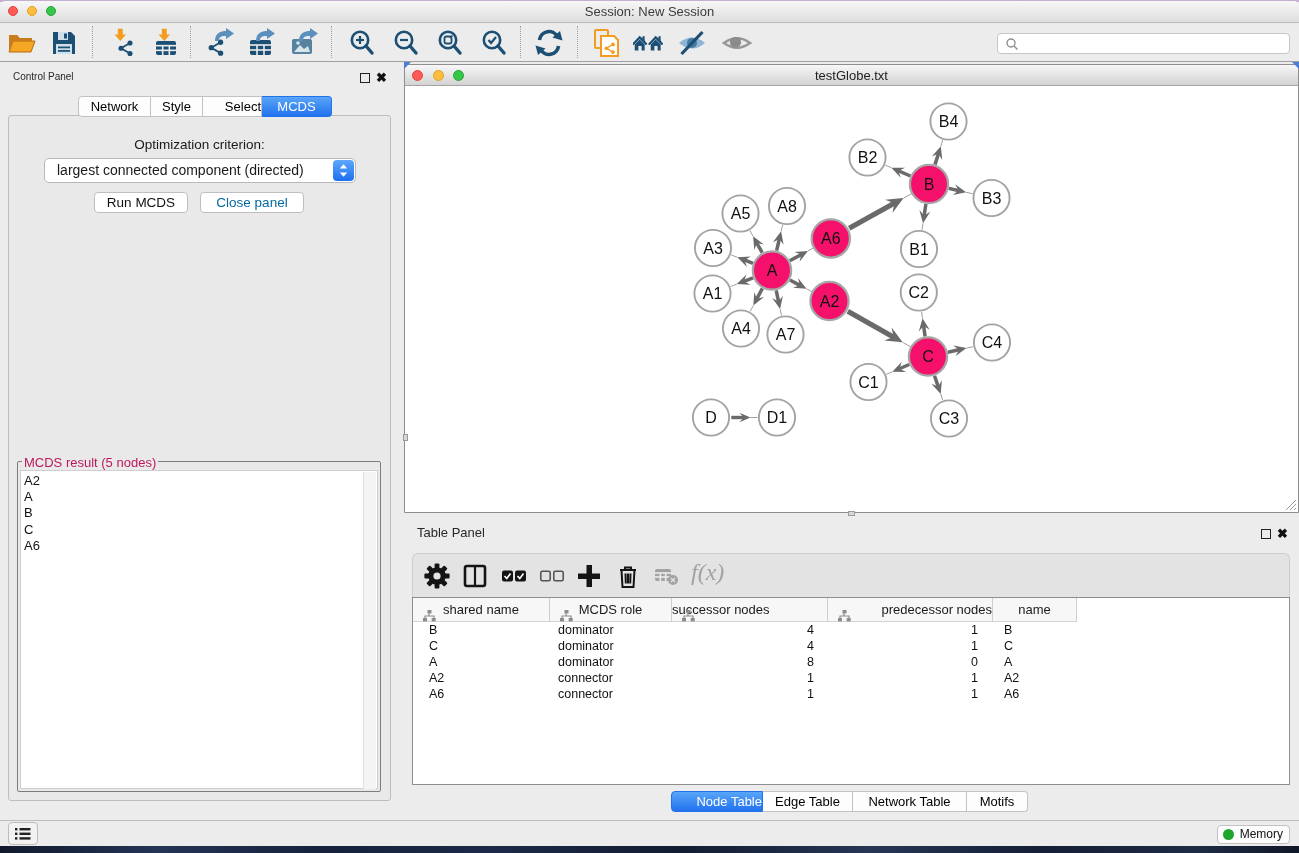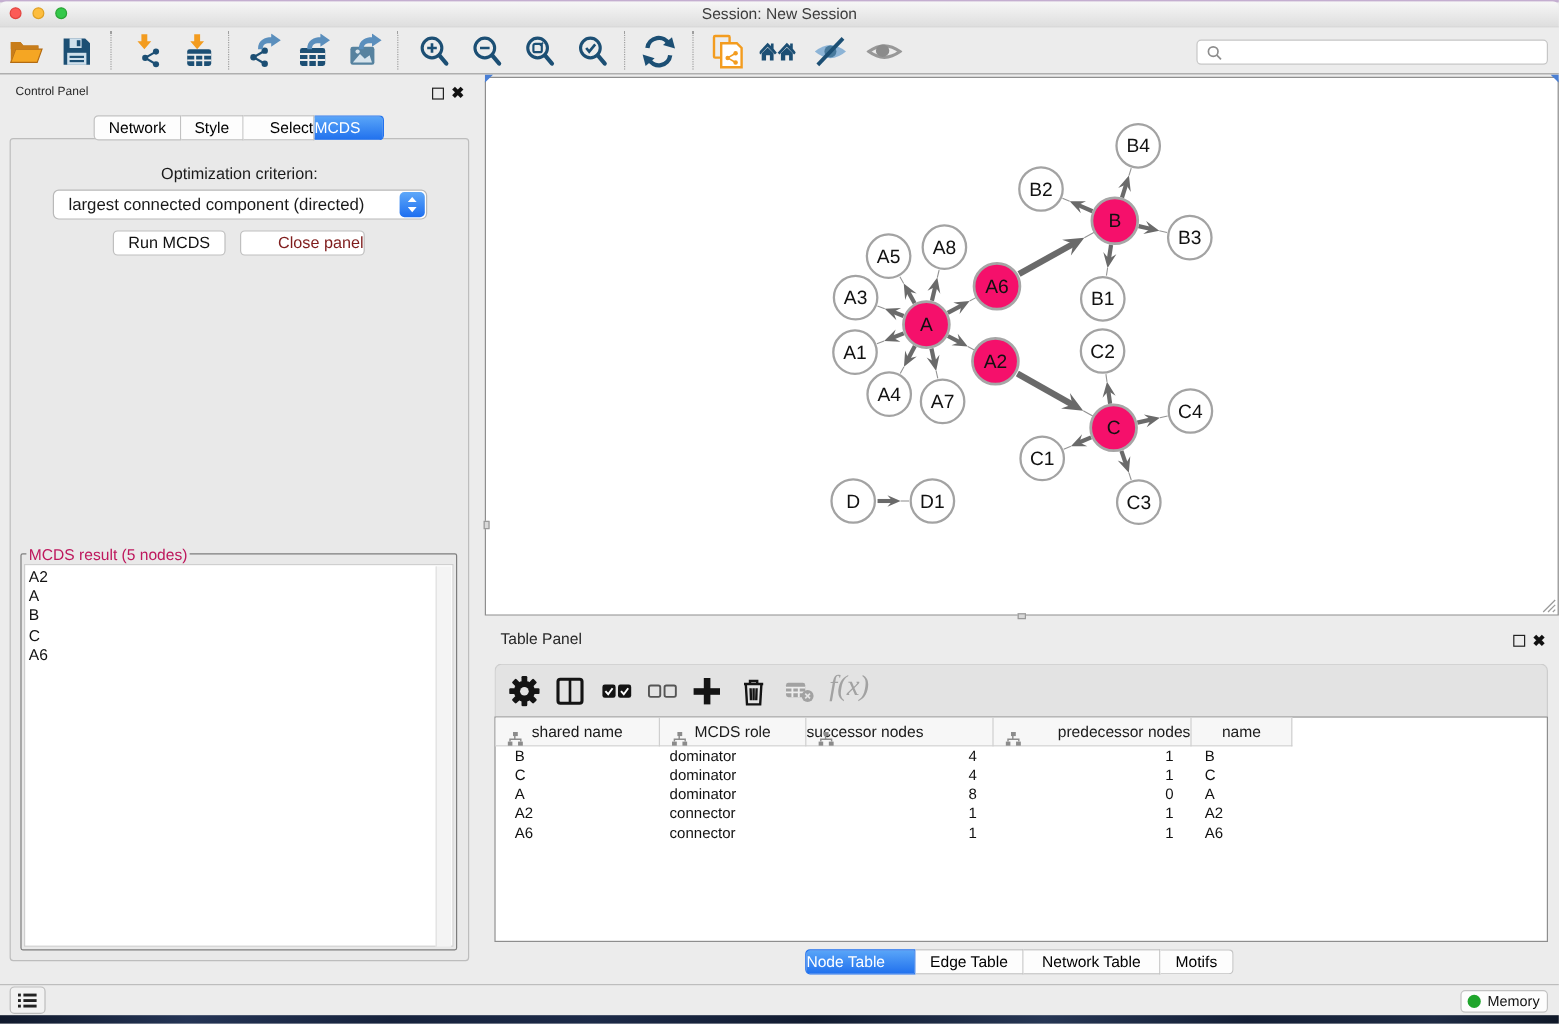--- a/index.html
+++ b/index.html
@@ -205,6 +205,12 @@
 </div>
 
 <div class="abs" style="left:404px;top:64px;width:895px;height:449px;background:#fff;border:1px solid #8e8e8e;border-radius:4px 4px 0 0">
+ <div style="position:absolute;left:0;top:0;width:100%;height:21px;background:linear-gradient(#f7f7f7,#d3d3d3);border-bottom:1px solid #a4a4a4;border-radius:4px 4px 0 0">
+  <div class="abs" style="left:7px;top:5px;width:11px;height:11px;border-radius:50%;background:#fc5b57;border:1px solid #e2443f"></div>
+  <div class="abs" style="left:28px;top:5px;width:11px;height:11px;border-radius:50%;background:#fdbd3e;border:1px solid #dfa023"></div>
+  <div class="abs" style="left:48px;top:5px;width:11px;height:11px;border-radius:50%;background:#34c84a;border:1px solid #2aa334"></div>
+  <div style="text-align:center;font-size:13px;color:#222;line-height:21px">testGlobe.txt</div>
+ </div>
  <svg width="893" height="426" viewBox="0 0 893 426" style="position:absolute;left:0;top:22px">
 <g stroke="#6a6a6a" fill="#6a6a6a">
 <line x1="331.8" y1="197.1" x2="325.7" y2="199.5" stroke-width="0.9" stroke="#929292"></line>

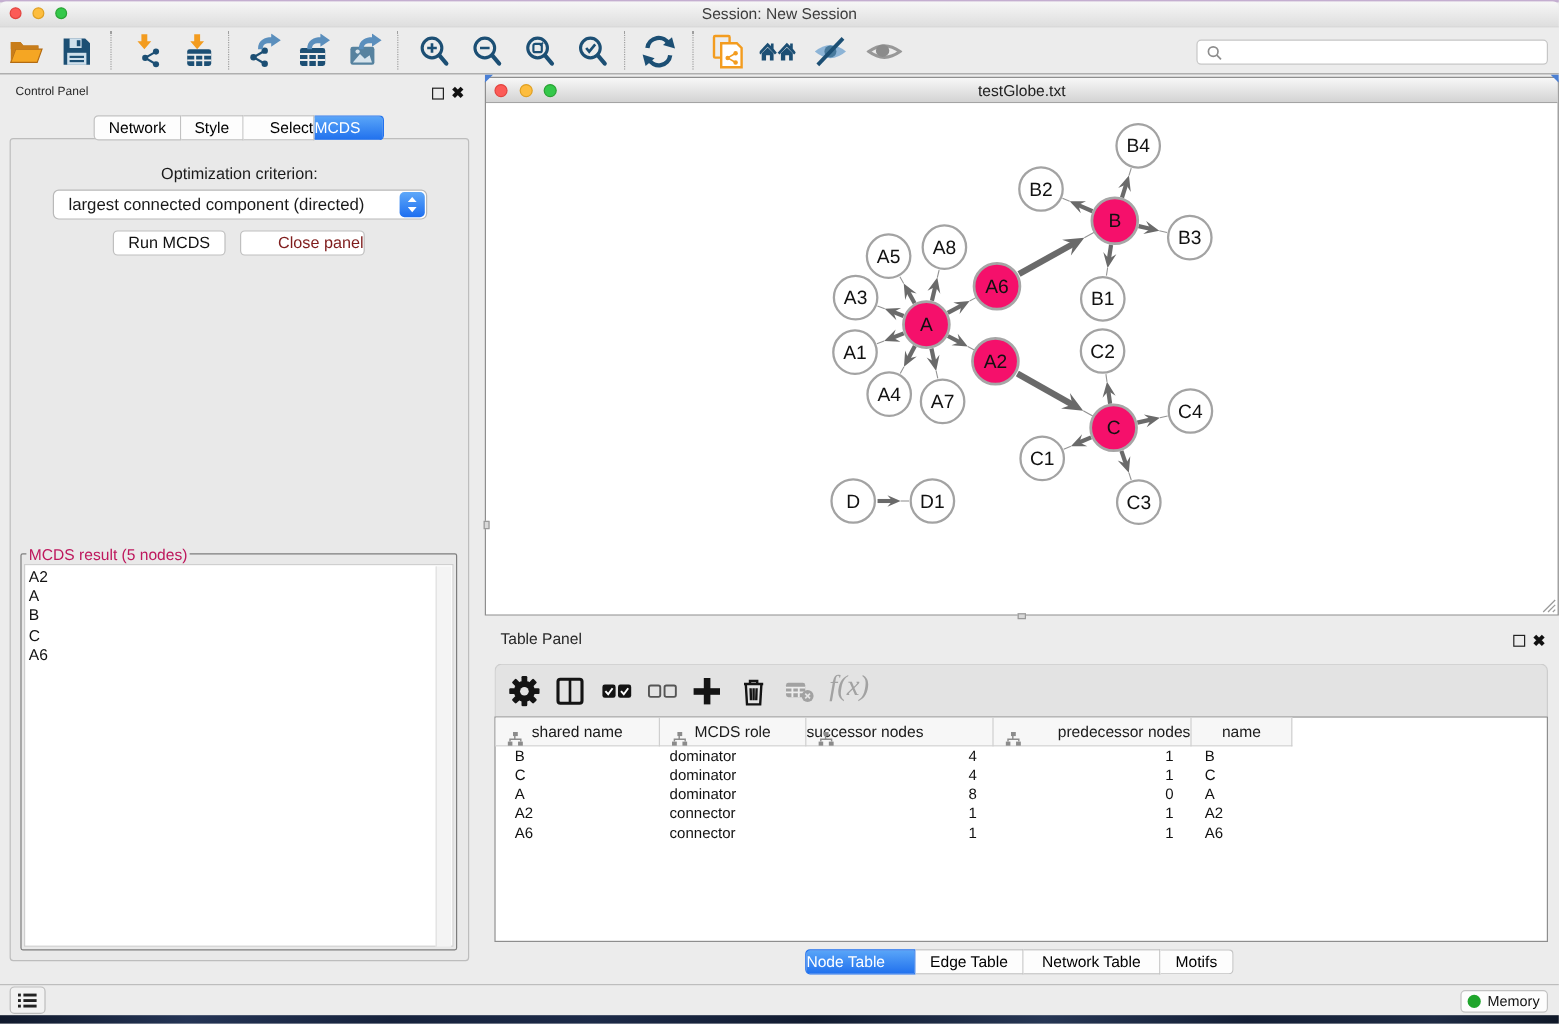--- a/index.html
+++ b/index.html
@@ -180,7 +180,7 @@
  <div style="width:73px;background:#fdfdfd;border:1px solid #c2c2c2;border-radius:4px 0 0 4px;text-align:center;line-height:19px">Network</div>
  <div style="width:52px;background:#fdfdfd;border:1px solid #c2c2c2;border-left:none;text-align:center;line-height:19px">Style</div>
  <div style="width:59px;background:#fdfdfd;border:1px solid #c2c2c2;border-left:none;text-align:right;line-height:19px">Select</div>
- <div style="width:58px;background:linear-gradient(#59a5f8,#2272ee);border:1px solid #2272ee;border-left:none;border-radius:0 4px 4px 0;line-height:19px;color:#fff">MCDS</div>
+ <div style="width:70px;background:linear-gradient(#59a5f8,#2272ee);border:1px solid #2272ee;border-left:none;border-radius:0 4px 4px 0;text-align:center;line-height:19px;color:#fff">MCDS</div>
 </div>
 
 <div class="abs" style="left:8px;top:137px;width:383px;text-align:center;font-size:13.5px;color:#1a1a1a">Optimization criterion:</div>

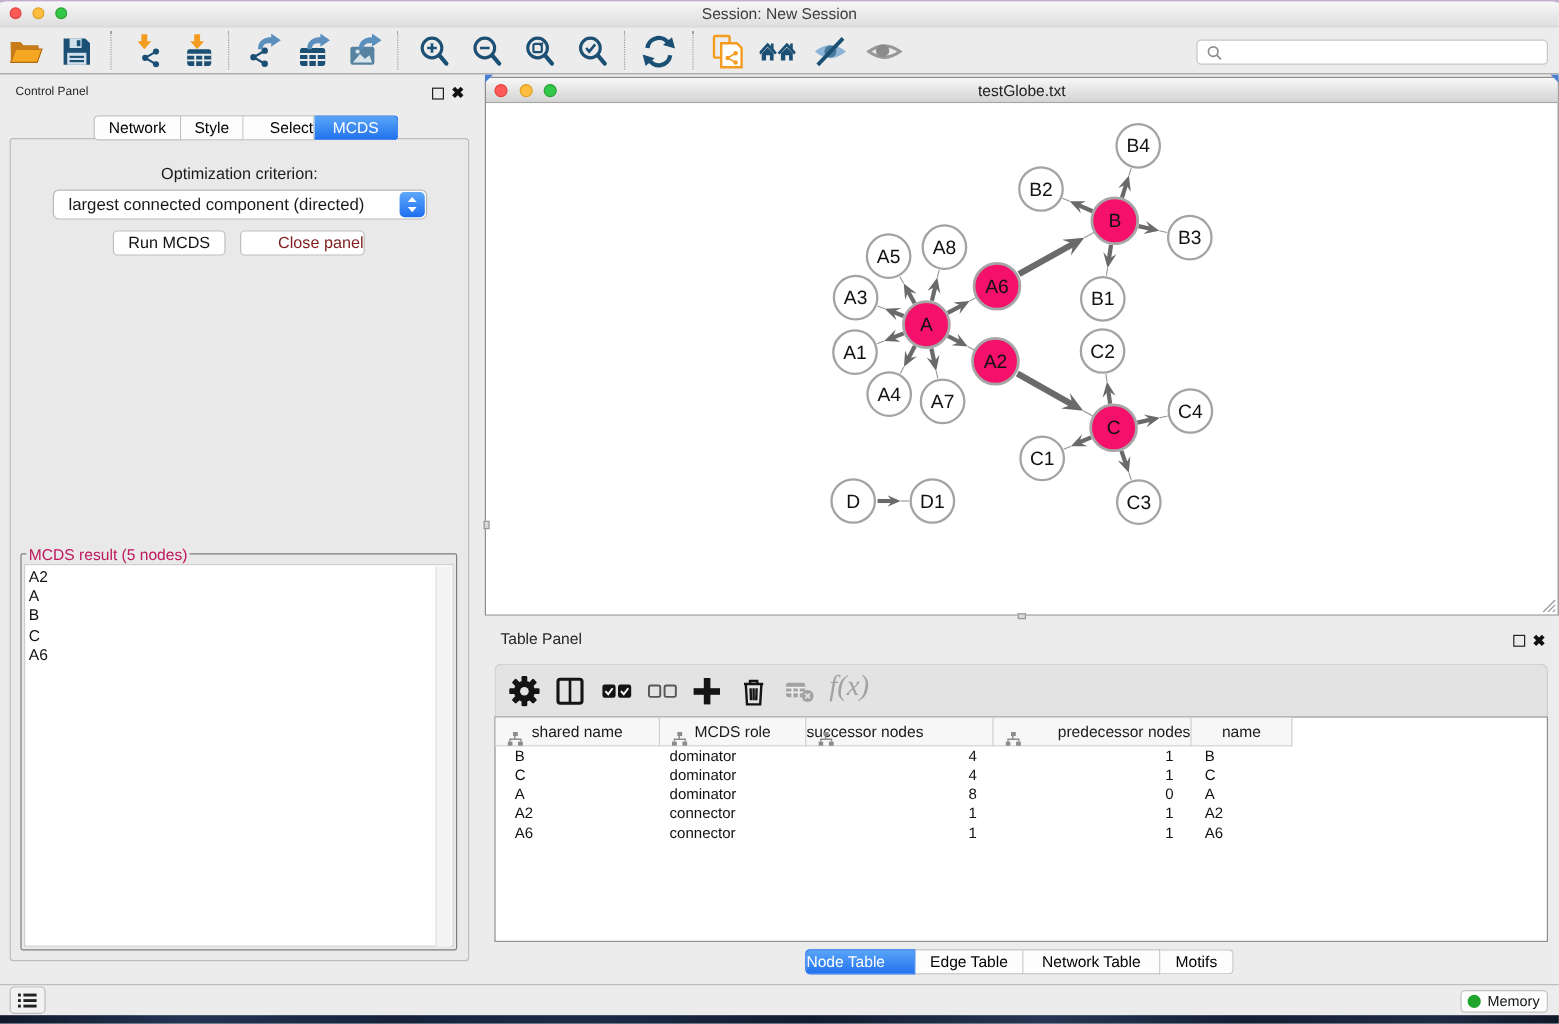--- a/index.html
+++ b/index.html
@@ -195,7 +195,7 @@
 </div>
 
 <div class="abs" style="left:94px;top:192px;width:94px;height:21px;background:#fff;border:1px solid #bfbfbf;border-radius:4px;text-align:center;font-size:13.5px;line-height:19px;color:#111">Run MCDS</div>
-<div class="abs" style="left:200px;top:192px;width:104px;height:21px;background:#fff;border:1px solid #bfbfbf;border-radius:4px;text-align:right;font-size:13.5px;line-height:19px;color:#7f1d1d">Close panel</div>
+<div class="abs" style="left:200px;top:192px;width:104px;height:21px;background:#fff;border:1px solid #bfbfbf;border-radius:4px;text-align:center;font-size:13.5px;line-height:19px;color:#0369a1">Close panel</div>
 
 <div class="abs" style="left:17px;top:461px;width:364px;height:331px;border:1px solid #7d7d7d;border-radius:2px"></div>
 <div class="abs" style="left:22px;top:455px;background:#e9e9e9;padding:0 2px;font-size:13px;color:#be185d">MCDS result (5 nodes)</div>

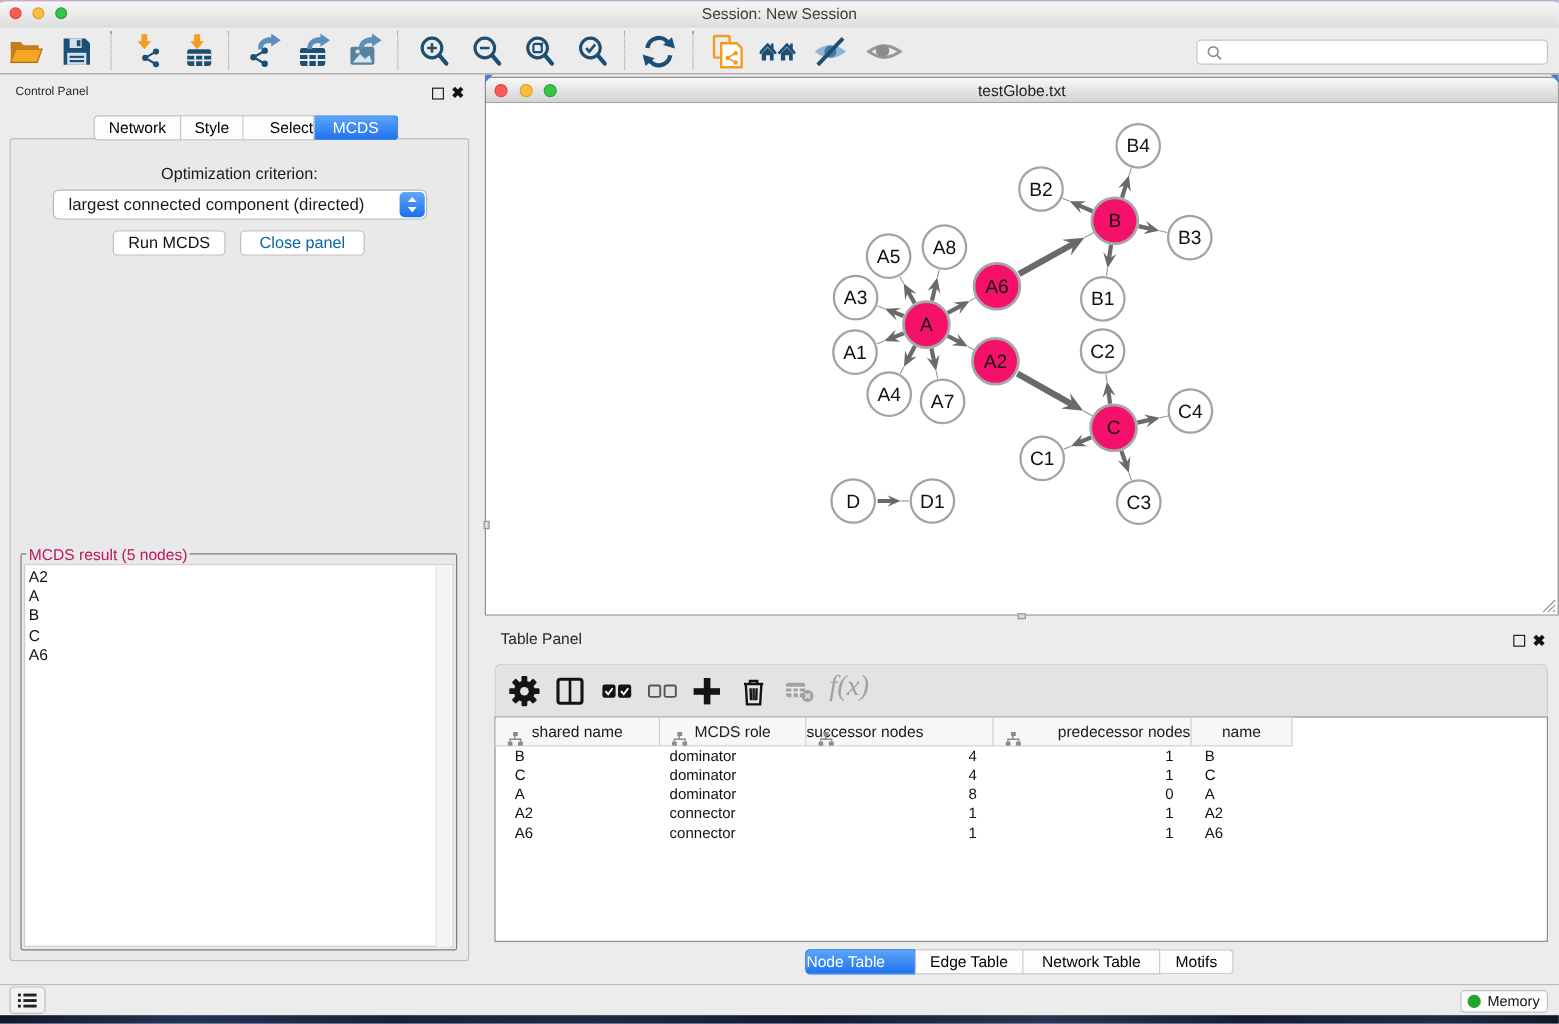--- a/index.html
+++ b/index.html
@@ -479,7 +479,7 @@
 </div>
 
 <div class="abs" style="left:671px;top:791px;height:21px;display:flex;font-size:13px">
- <div style="width:92px;background:linear-gradient(#59a5f8,#2272ee);border:1px solid #2272ee;border-radius:4px 0 0 4px;text-align:left;line-height:19px;color:#fff">Node Table</div>
+ <div style="width:92px;background:linear-gradient(#59a5f8,#2272ee);border:1px solid #2272ee;border-radius:4px 0 0 4px;text-align:right;line-height:19px;color:#fff">Node Table</div>
  <div style="width:90px;background:#fdfdfd;border:1px solid #c2c2c2;border-left:none;text-align:center;line-height:19px">Edge Table</div>
  <div style="width:114px;background:#fdfdfd;border:1px solid #c2c2c2;border-left:none;text-align:center;line-height:19px">Network Table</div>
  <div style="width:61px;background:#fdfdfd;border:1px solid #c2c2c2;border-left:none;border-radius:0 4px 4px 0;text-align:center;line-height:19px">Motifs</div>

